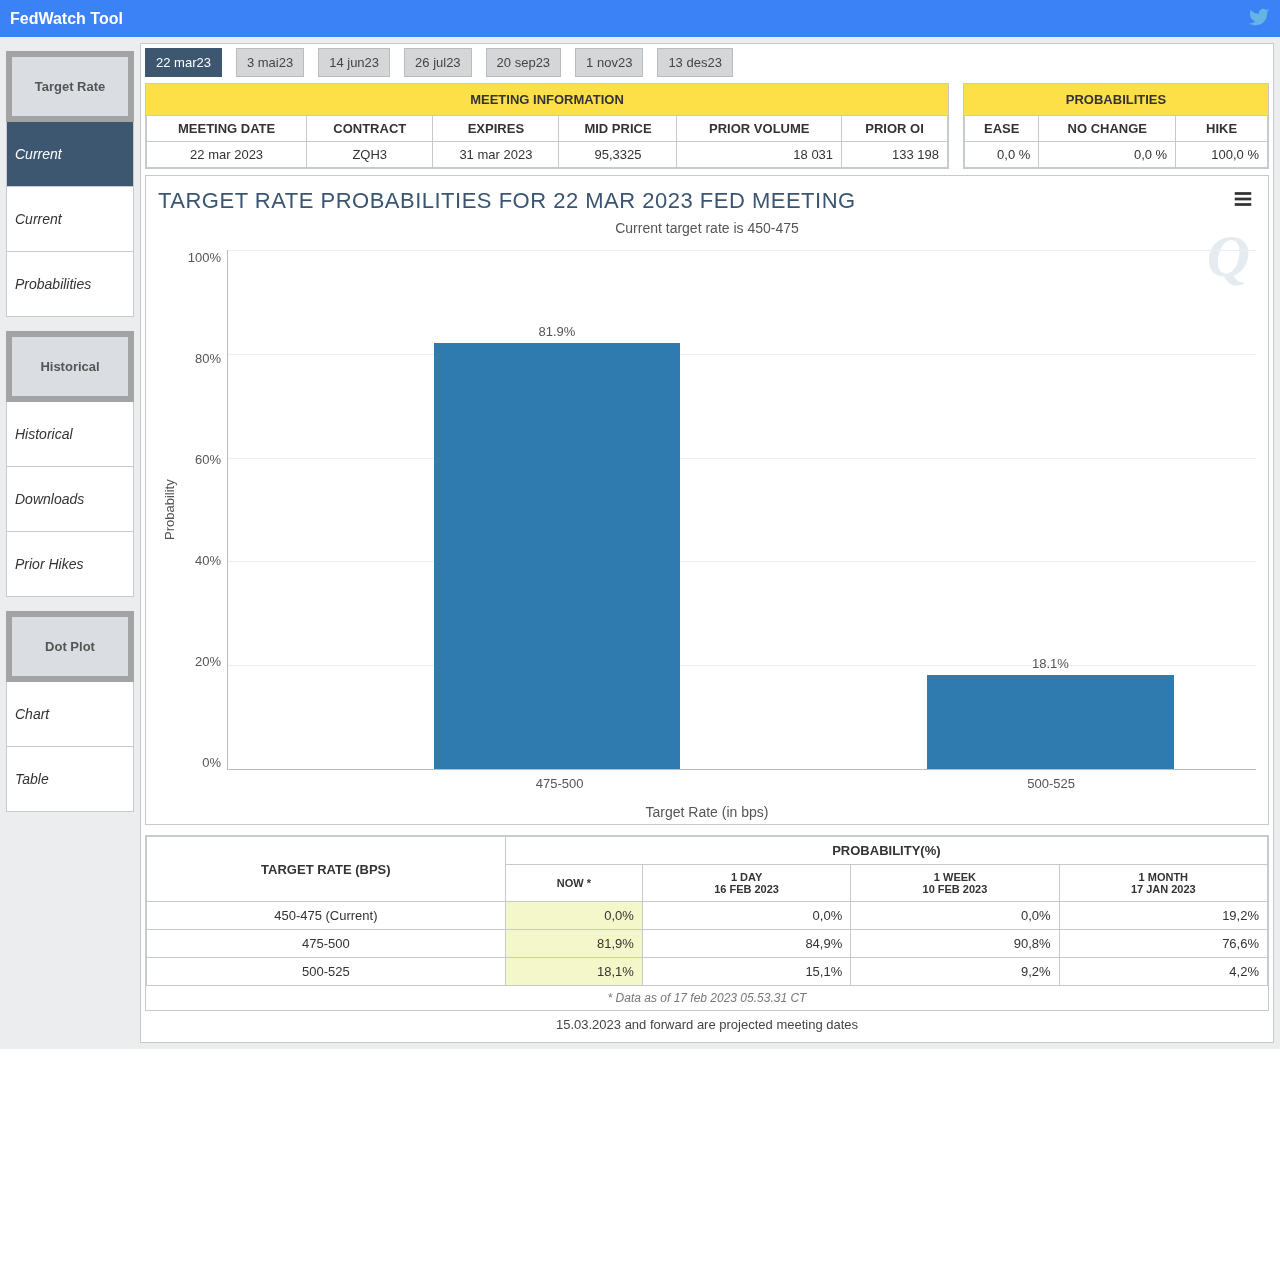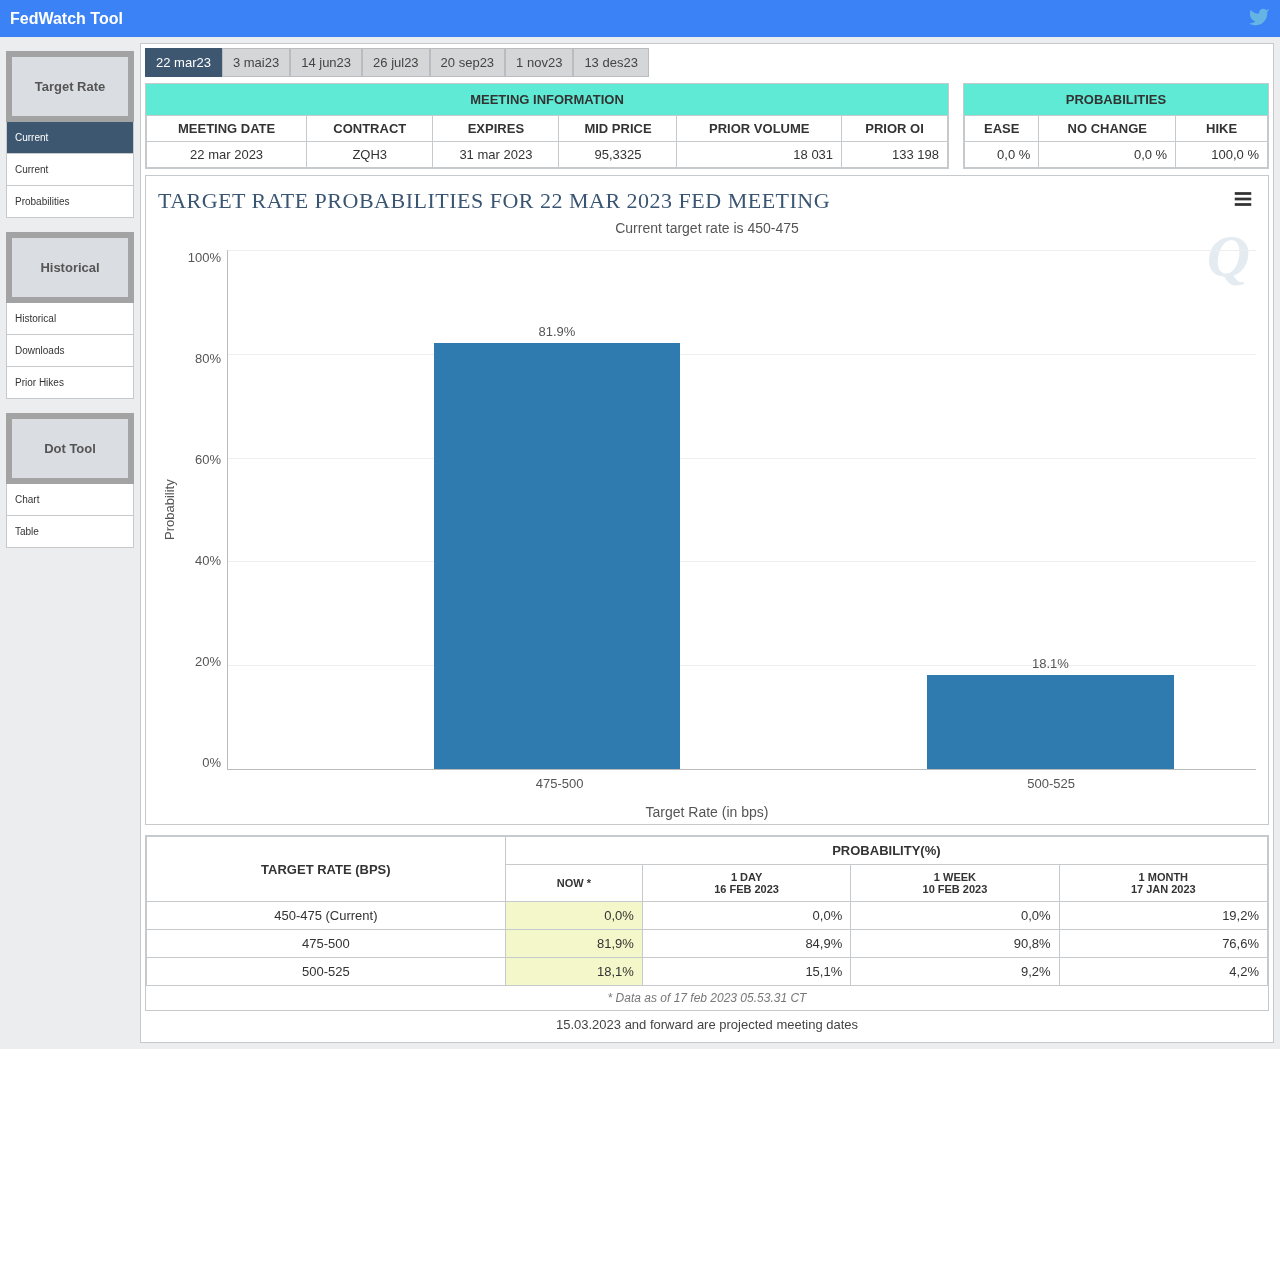--- a/index.html
+++ b/index.html
@@ -14,7 +14,7 @@
 .sidebar-item.active { background: #3e5770; color: #fff; }
 .sidebar-spacer { height: 6px; }
 .main { flex: 1; background: #fff; border: 1px solid #c7cacd; padding: 4px; }
-.tabs { display: flex; gap: 0; margin-bottom: 6px; }
+.tabs { display: flex; gap: 14px; margin-bottom: 6px; }
 .tab { background: #d4d6d8; border: 1px solid #b9bdc1; padding: 6px 10px; cursor: pointer; font-size: 13px; color: #444; }
 .tab.active { background: #3e5770; color: #fff; border-color: #3e5770; }
 .tables-row { display: flex; gap: 14px; margin-bottom: 6px; }

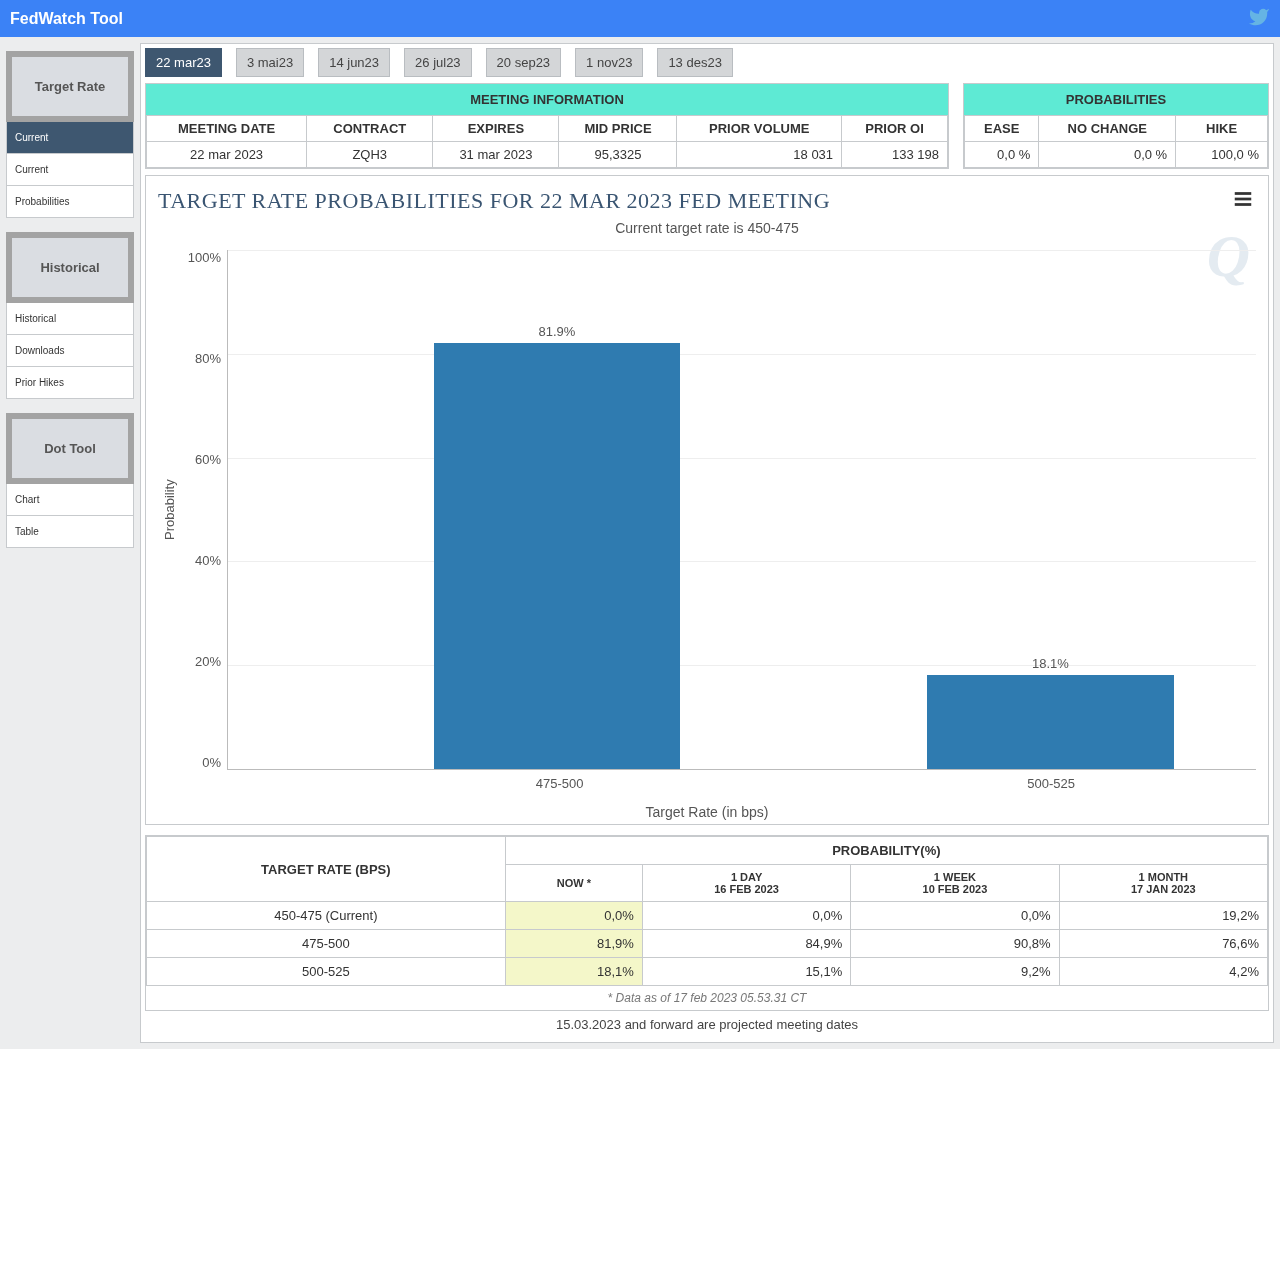--- a/index.html
+++ b/index.html
@@ -21,7 +21,7 @@
 .info-box { border: 1px solid #c7cacd; }
 .info-box.meeting { flex: 1; }
 .info-box.prob { width: 306px; }
-.info-box-title { text-align: center; font-weight: bold; padding: 8px 4px; font-size: 13px; background: #5eead4; }
+.info-box-title { text-align: center; font-weight: bold; padding: 8px 4px; font-size: 13px; background: #fde047; }
 .info-table { width: 100%; border-collapse: collapse; }
 .info-table th, .info-table td { border: 1px solid #c7cacd; padding: 5px 8px; font-size: 13px; text-align: center; white-space: nowrap; }
 .info-table th { font-weight: bold; background: #fff; }

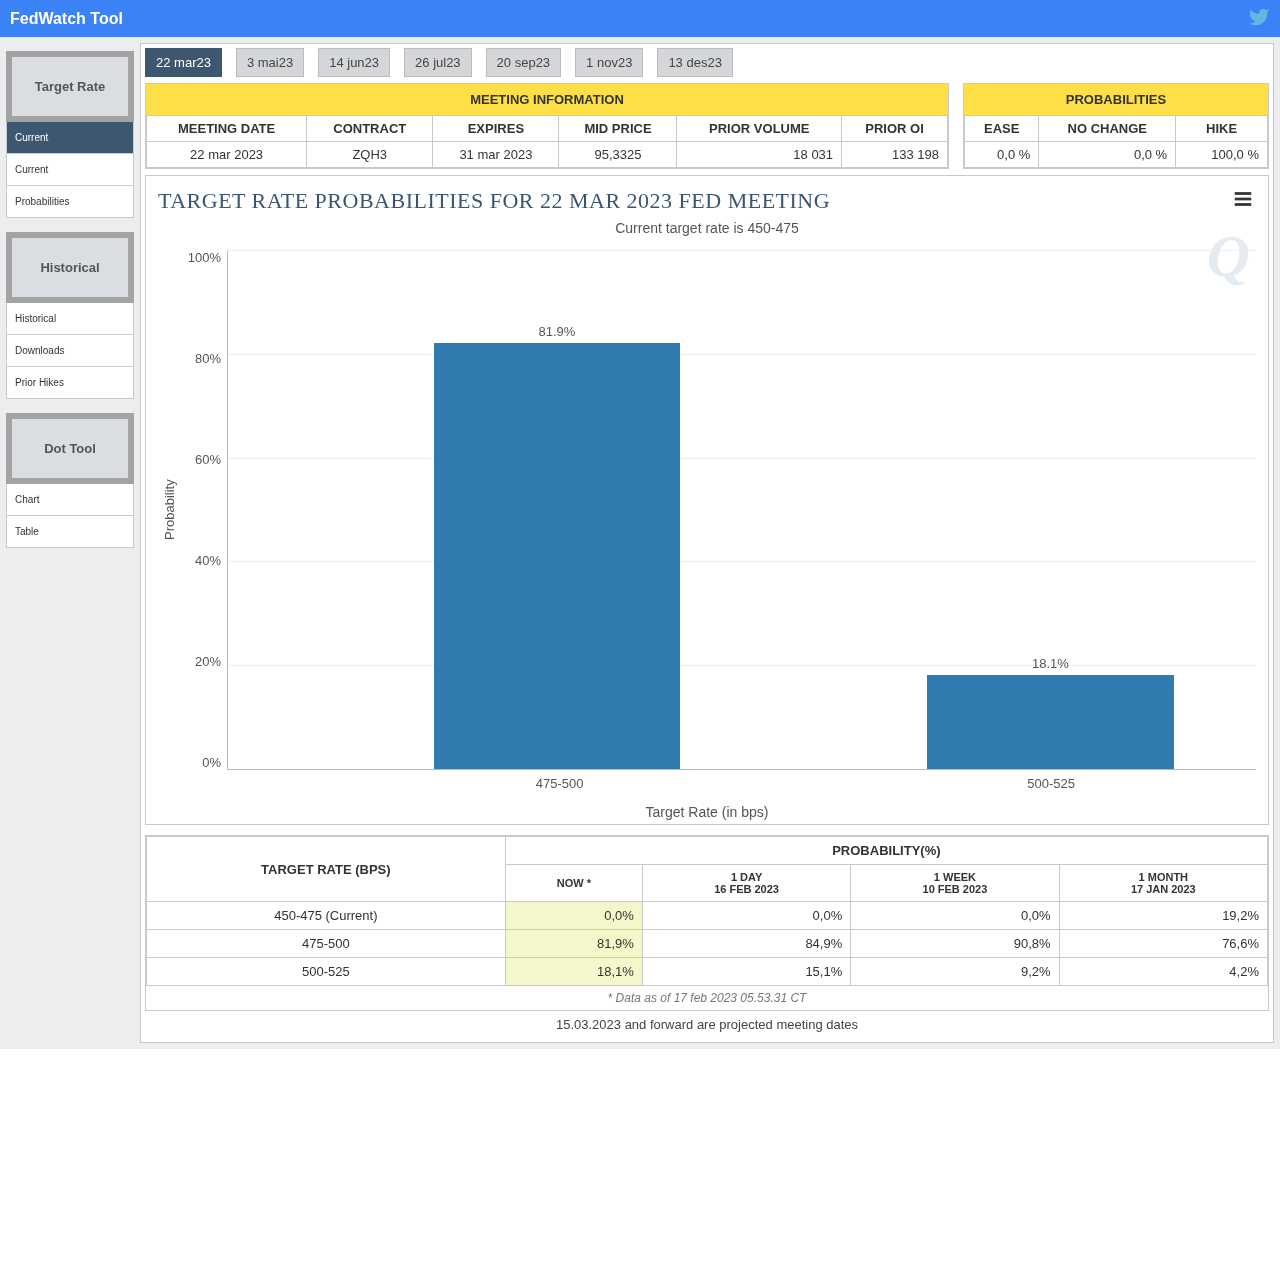--- a/index.html
+++ b/index.html
@@ -10,7 +10,7 @@
 .layout { display: flex; gap: 6px; padding: 6px; background: #ecedee; }
 .sidebar { width: 128px; flex-shrink: 0; }
 .sidebar-group-header { background: #dadde2; border: 6px solid #a3a3a3; padding: 22px 8px; font-weight: bold; text-align: center; color: #555; font-size: 13px; margin-top: 8px; }
-.sidebar-item { background: #fff; border: 1px solid #c7cacd; border-top: none; padding: 10px 8px; cursor: pointer; color: #333; font-size: 10px; }
+.sidebar-item { background: #fff; border: 1px solid #c7cacd; border-top: none; padding: 24px 8px; cursor: pointer; color: #333; font-size: 14px; font-style: italic; }
 .sidebar-item.active { background: #3e5770; color: #fff; }
 .sidebar-spacer { height: 6px; }
 .main { flex: 1; background: #fff; border: 1px solid #c7cacd; padding: 4px; }

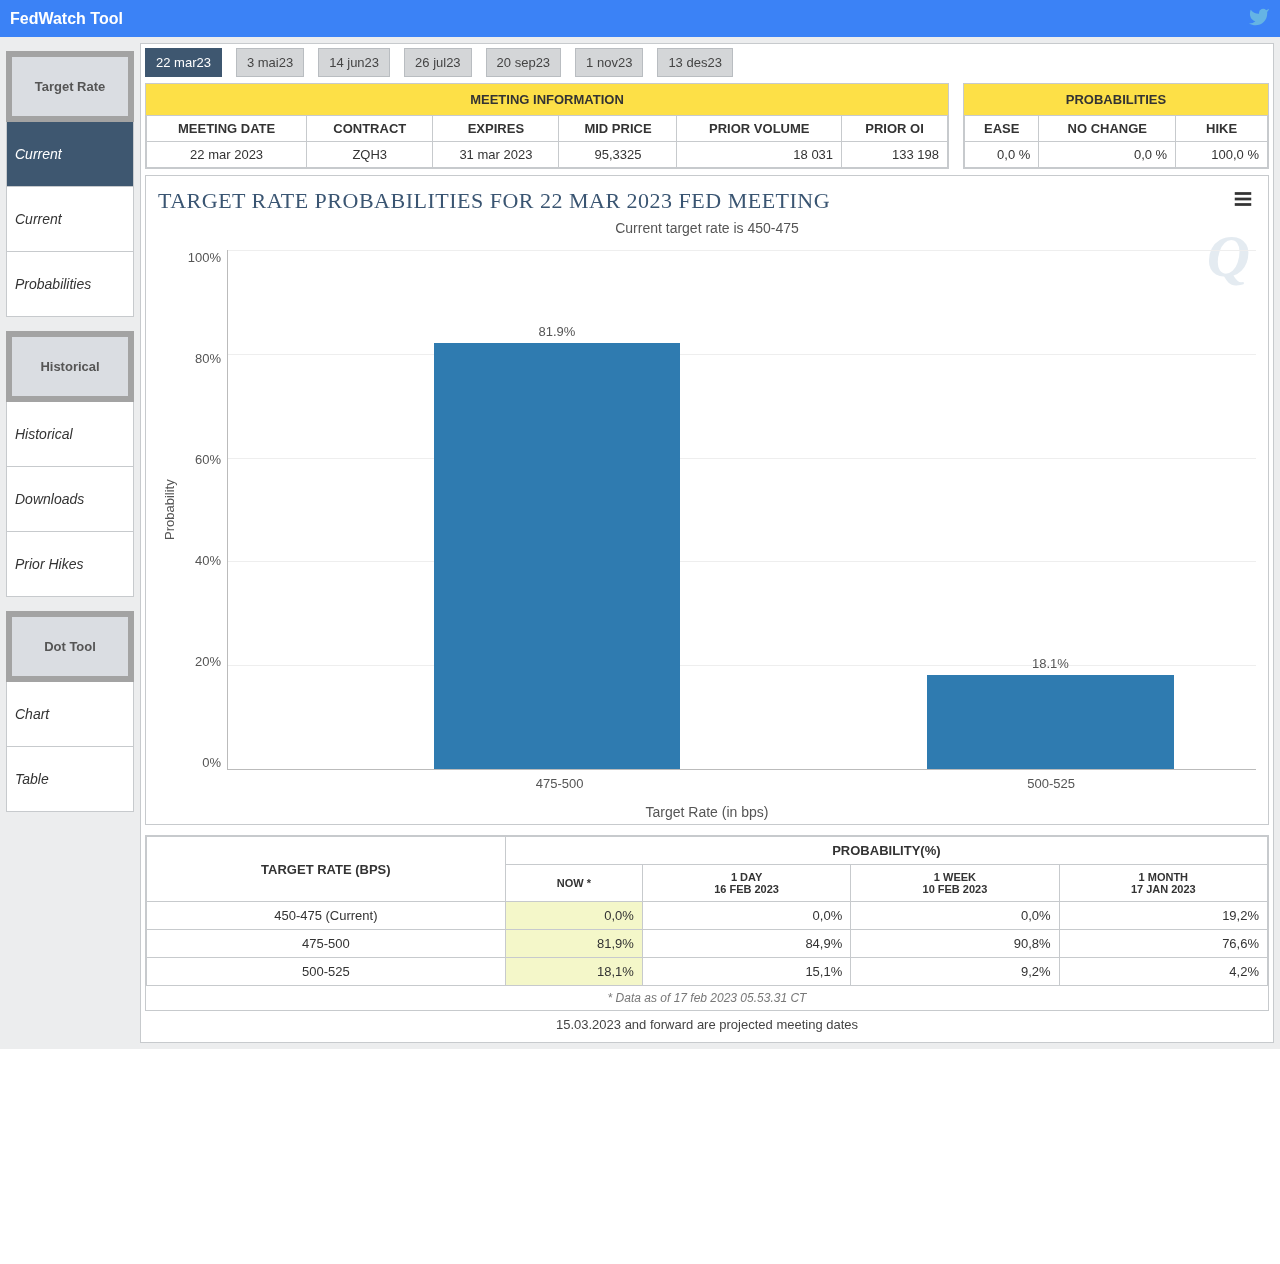--- a/index.html
+++ b/index.html
@@ -27,7 +27,7 @@
 .info-table th { font-weight: bold; background: #fff; }
 .info-table td.num { text-align: right; }
 .chart-panel { border: 1px solid #c7cacd; padding: 12px 12px 4px 12px; position: relative; margin-bottom: 10px; }
-.chart-title { color: #3a5572; font-size: 22px; font-family: Liberation Serif, serif; letter-spacing: 0.5px; }
+.chart-title { color: #3a5572; font-size: 22px; font-family: Liberation Sans, sans-serif; letter-spacing: 0.5px; }
 .chart-subtitle { text-align: center; color: #555; font-size: 14px; margin-top: 6px; }
 .chart-menu { position: absolute; top: 12px; right: 14px; cursor: pointer; }
 .chart-menu svg { width: 22px; height: 22px; }

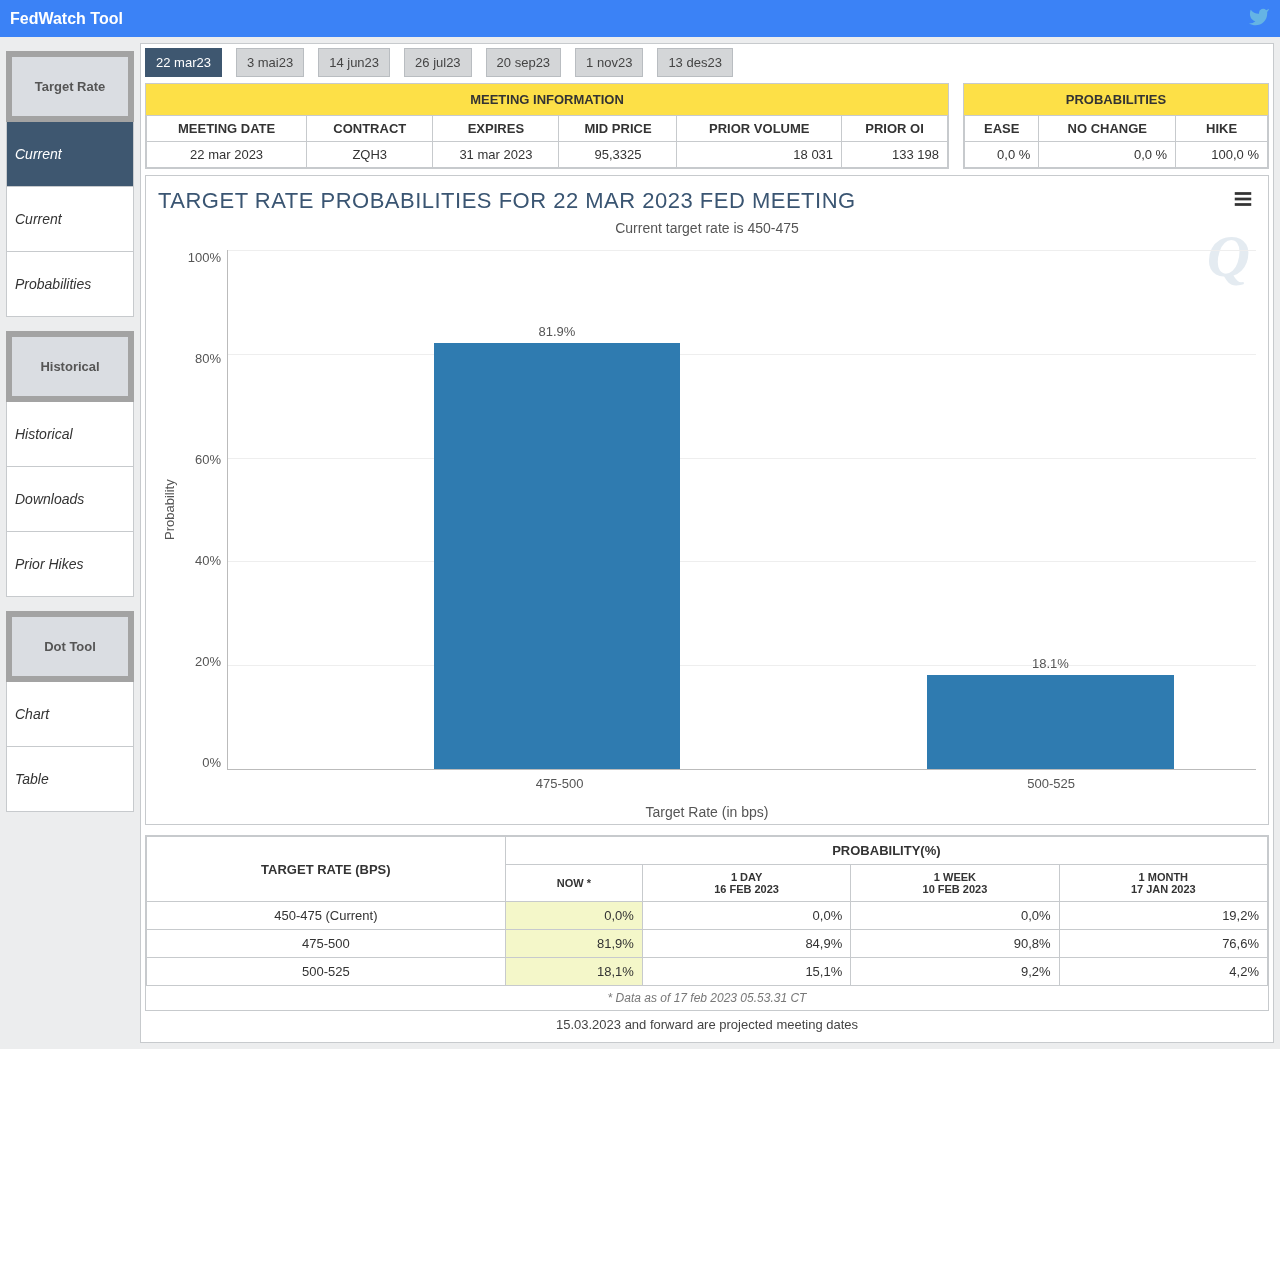--- a/index.html
+++ b/index.html
@@ -78,7 +78,7 @@
     <div class="sidebar-item">Downloads</div>
     <div class="sidebar-item">Prior Hikes</div>
     <div class="sidebar-spacer"></div>
-    <div class="sidebar-group-header">Dot Tool</div>
+    <div class="sidebar-group-header">Dot Plot</div>
     <div class="sidebar-item">Chart</div>
     <div class="sidebar-item">Table</div>
   </div>

